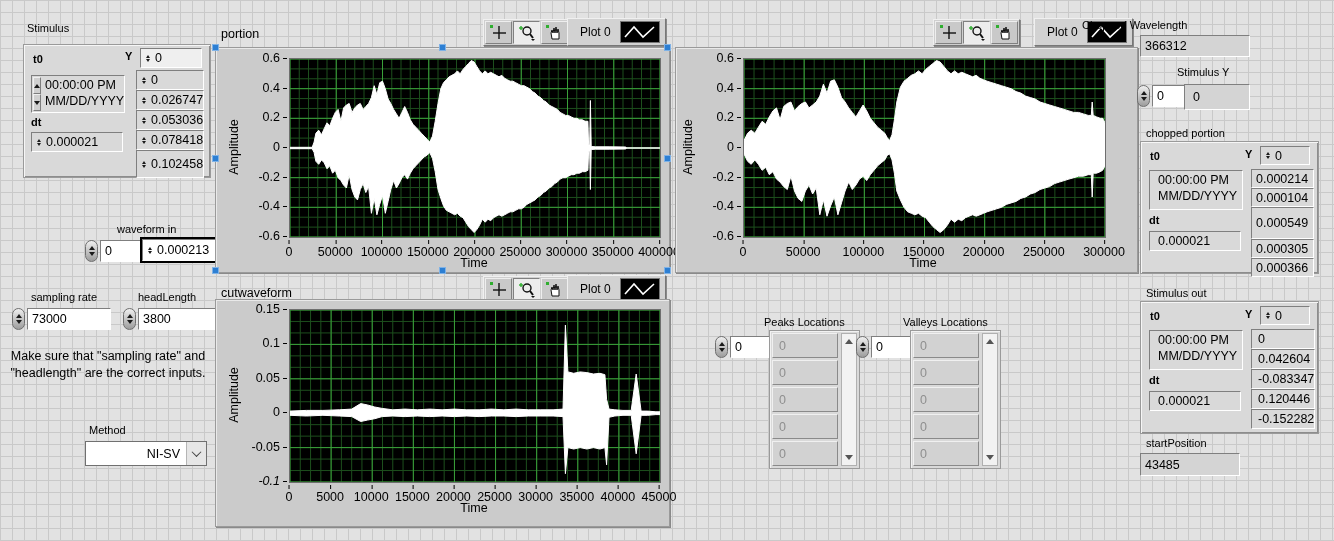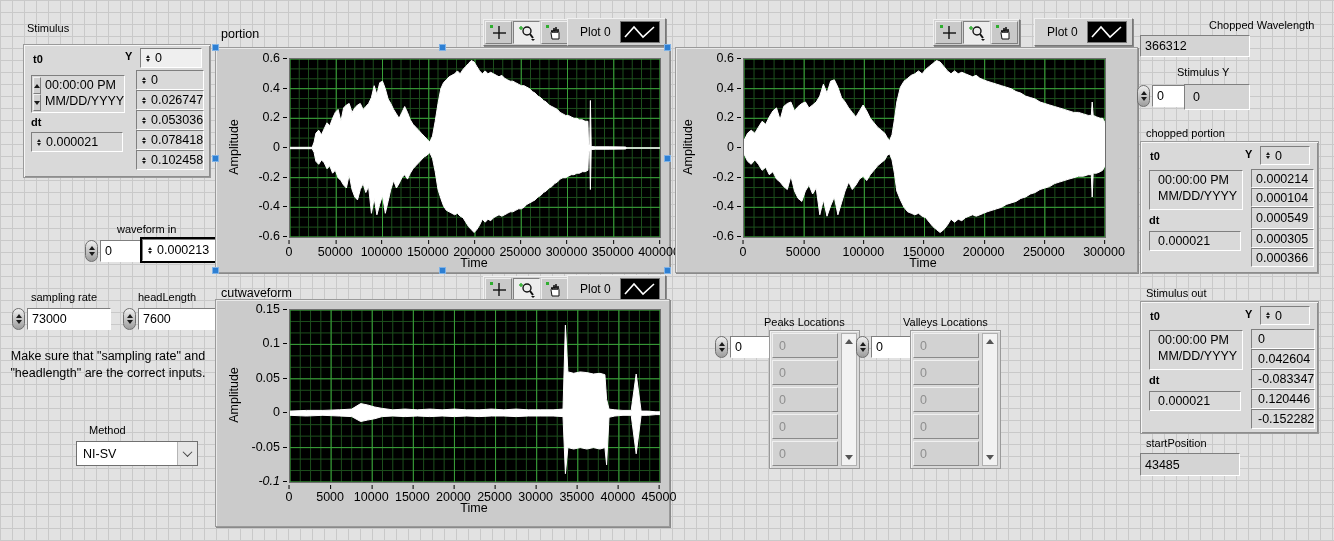--- a/index.html
+++ b/index.html
@@ -654,7 +654,7 @@
     </div>
   </div>
 
-  <div class="lbl" style="left:1209px;top:19px;">Chopped Wavelength</div>
+  <div class="lbl" style="left:1082px;top:19px;">Chopped Wavelength</div>
   <div class="nbox gray sunken abs" style="left:1140px;top:35px;width:100px;height:20px;">366312</div>
 
   <div class="lbl" style="left:1177px;top:66px;">Stimulus Y</div>

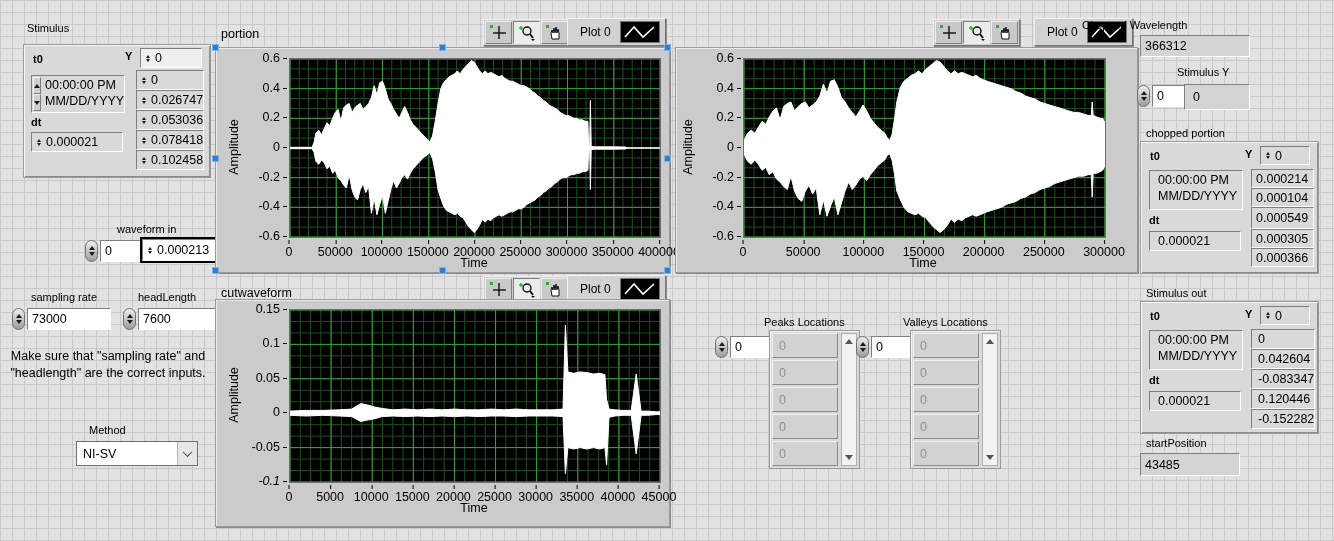--- a/index.html
+++ b/index.html
@@ -141,7 +141,7 @@
           </span>
           <span>0.078418</span>
         </div>
-      <div class="cell" style="height:20px;">
+      <div class="cell" style="height:28px;">
           <span class="cspin">
             <i class="tu"></i>
             <i class="td"></i>

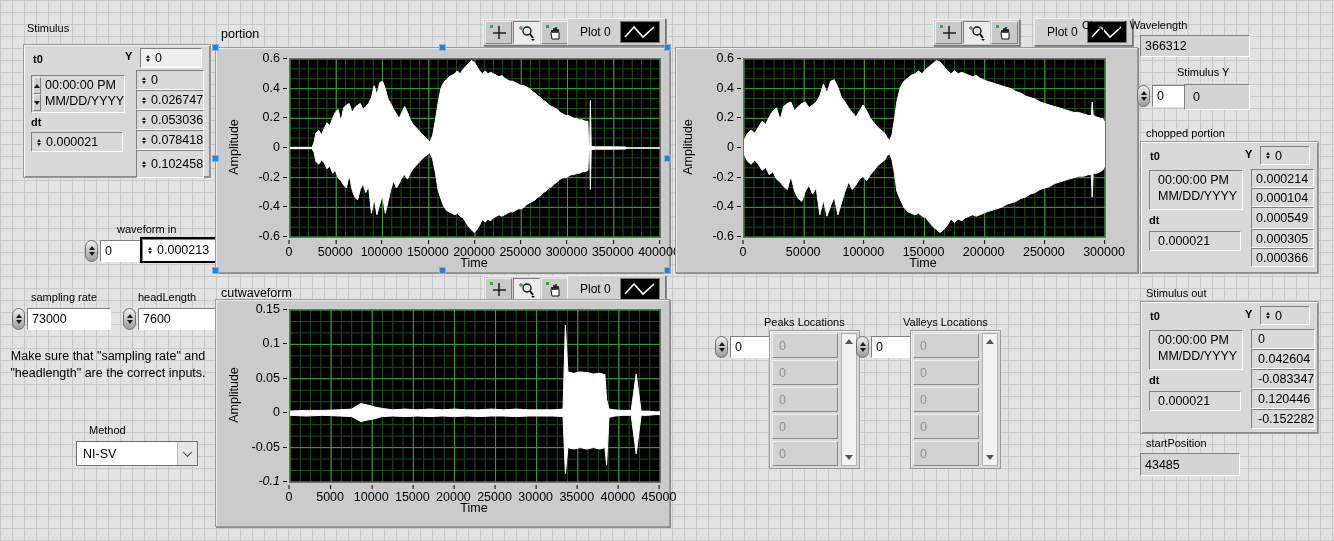--- a/index.html
+++ b/index.html
@@ -689,7 +689,7 @@
     <div class="abs" style="left:110px;top:27px;width:63px;">
       <div class="cell" style="height:19px;padding-left:4px;">0.000214</div>
       <div class="cell" style="height:19px;padding-left:4px;">0.000104</div>
-      <div class="cell" style="height:22px;padding-left:4px;">0.000549</div>
+      <div class="cell" style="height:32px;padding-left:4px;">0.000549</div>
       <div class="cell" style="height:19px;padding-left:4px;">0.000305</div>
       <div class="cell" style="height:19px;padding-left:4px;">0.000366</div>
     </div>

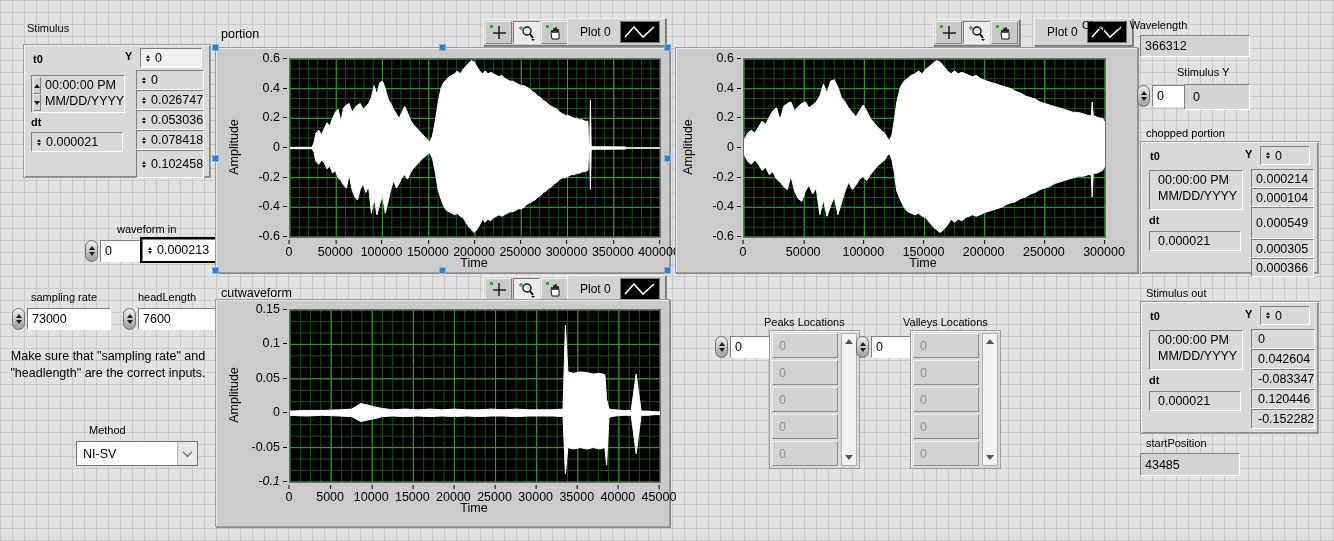--- a/index.html
+++ b/index.html
@@ -181,7 +181,7 @@
         <i class="tu"></i>
         <i class="td"></i>
       </div>
-    <div class="nbox white sunken" style="width:70px;height:20px;">7600</div>
+    <div class="nbox white sunken" style="width:70px;height:20px;">3800</div>
   </div>
 
   <div class="note" style="left:2px;top:348px;width:212px;">

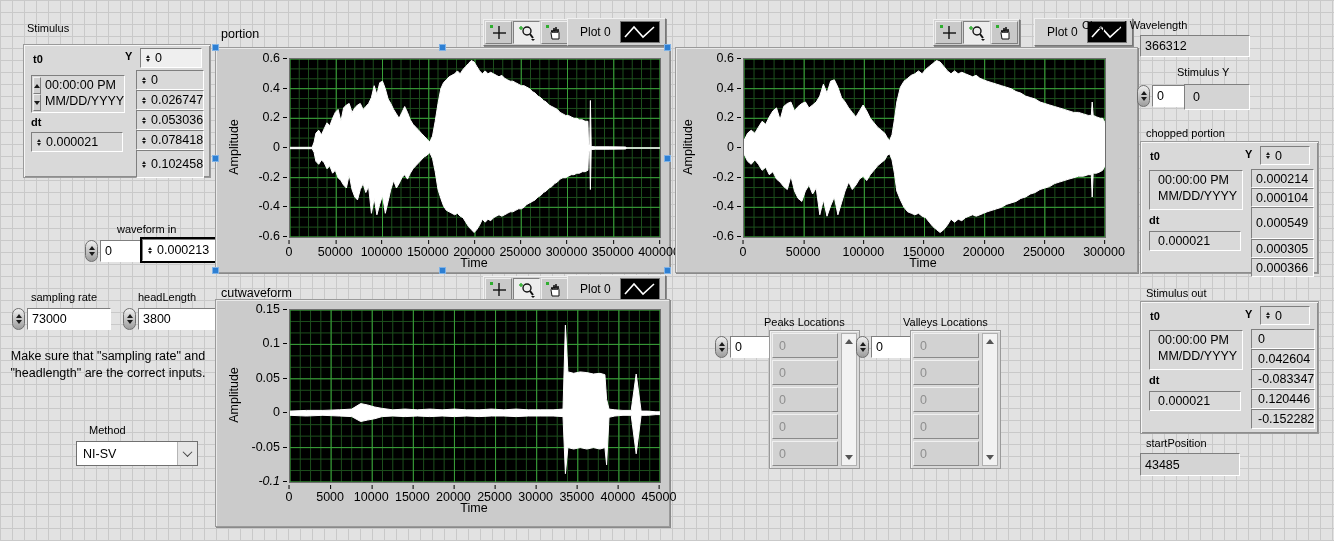--- a/index.html
+++ b/index.html
@@ -190,7 +190,7 @@
   </div>
 
   <div class="lbl" style="left:89px;top:424px;">Method</div>
-  <div class="dropdown" style="left:76px;top:441px;width:120px;height:23px;">
+  <div class="dropdown" style="left:85px;top:441px;width:120px;height:23px;text-align:right;">
     <div class="dtext">NI-SV</div>
     <div class="dd-btn">
         <i class="chev"></i>

